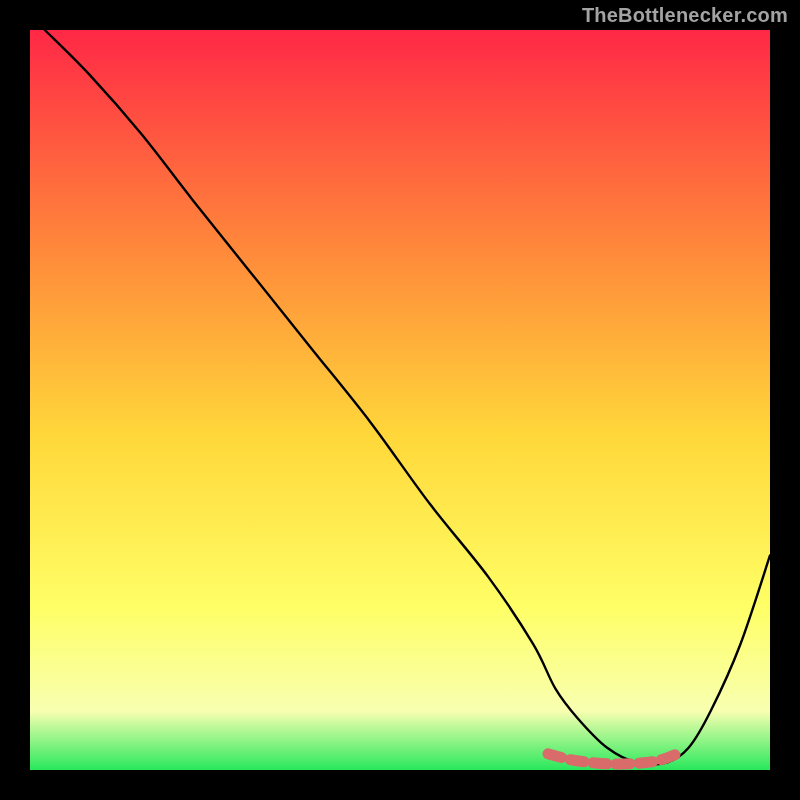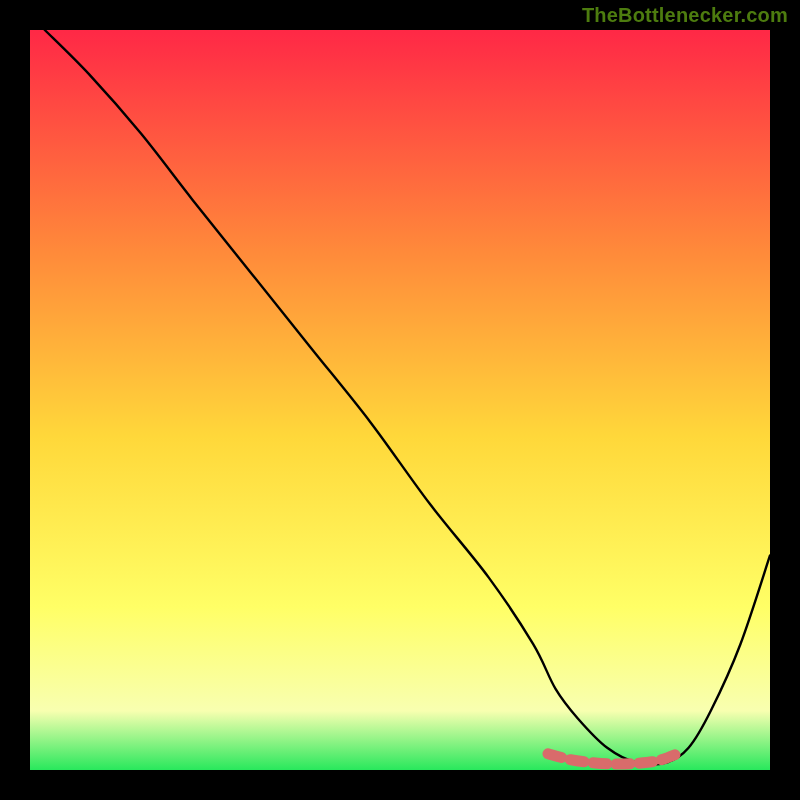--- a/index.html
+++ b/index.html
@@ -22,7 +22,7 @@
     font-family: Arial, Helvetica, sans-serif;
     font-size: 20px;
     font-weight: bold;
-    color: #4d7c0f;
+    color: #a3a3a3;
     z-index: 20;
     letter-spacing: 0.2px;
   }

